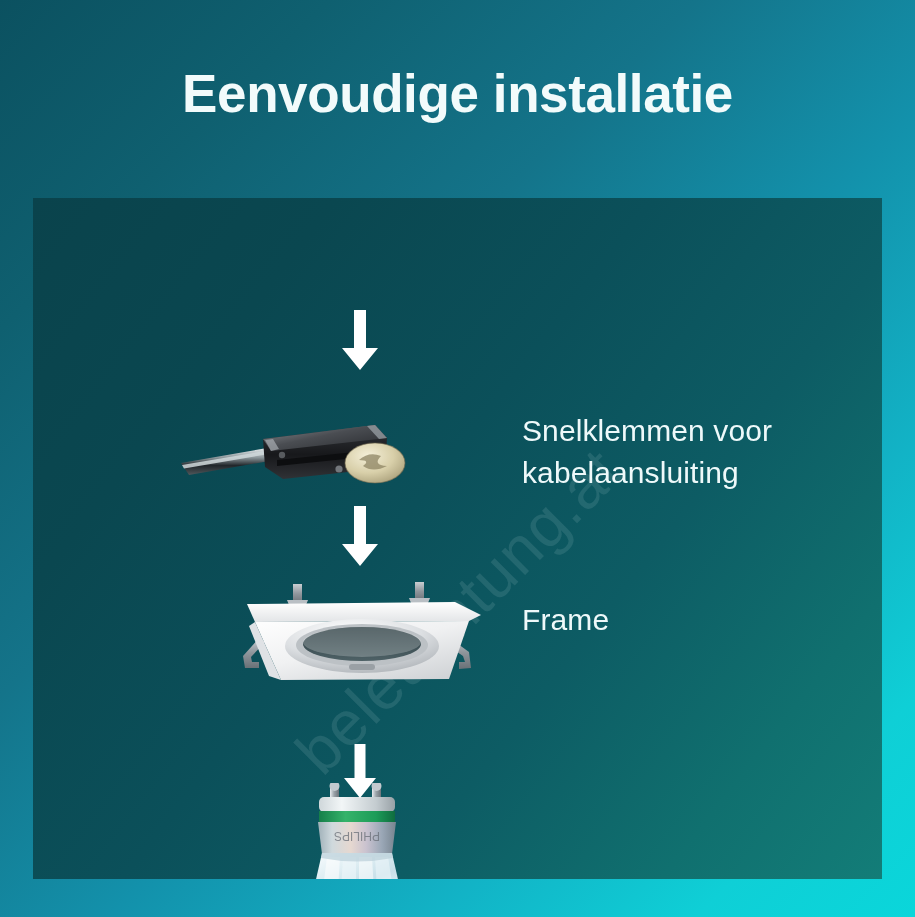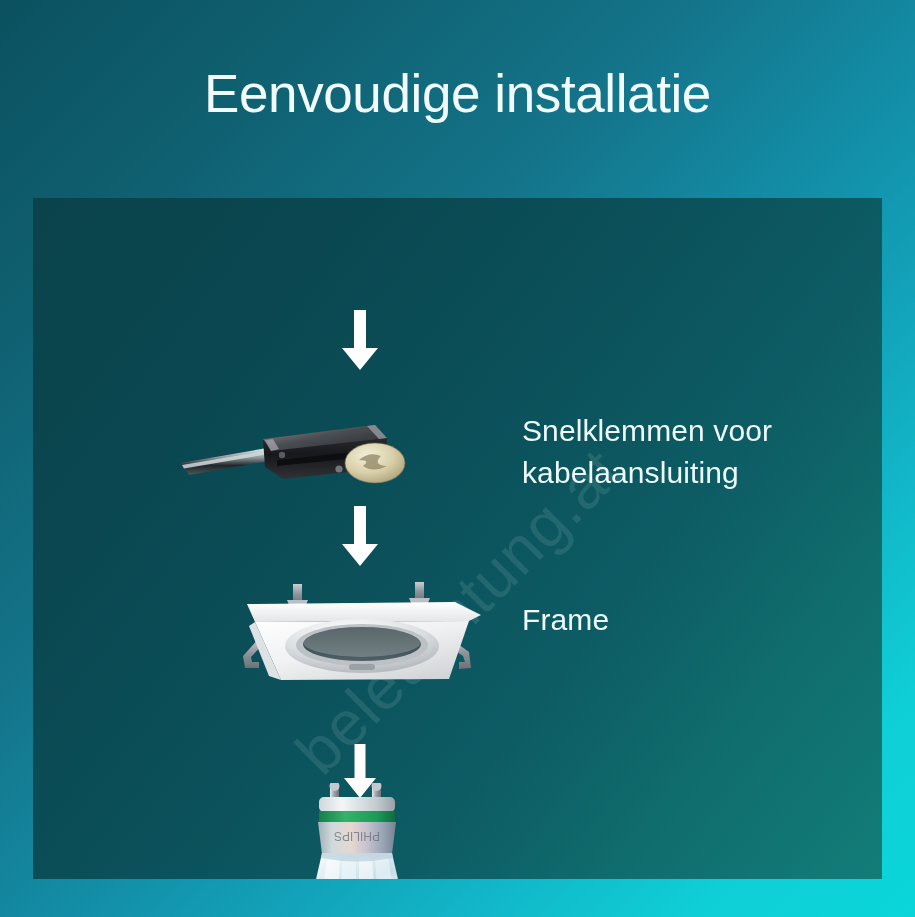--- a/index.html
+++ b/index.html
@@ -40,7 +40,7 @@
     text-align: center;
     color: #f2fbfb;
     font-size: 53px;
-    font-weight: 400;
+    font-weight: 700;
     letter-spacing: -0.4px;
     white-space: nowrap;
   }

